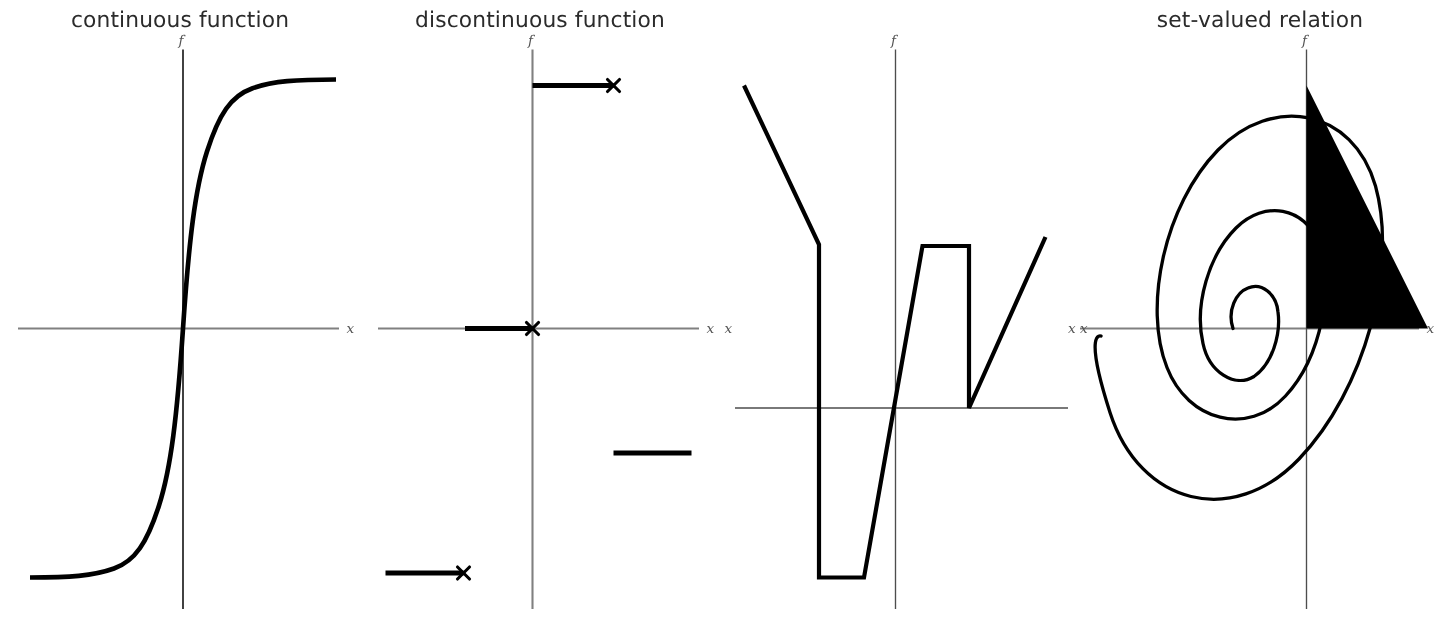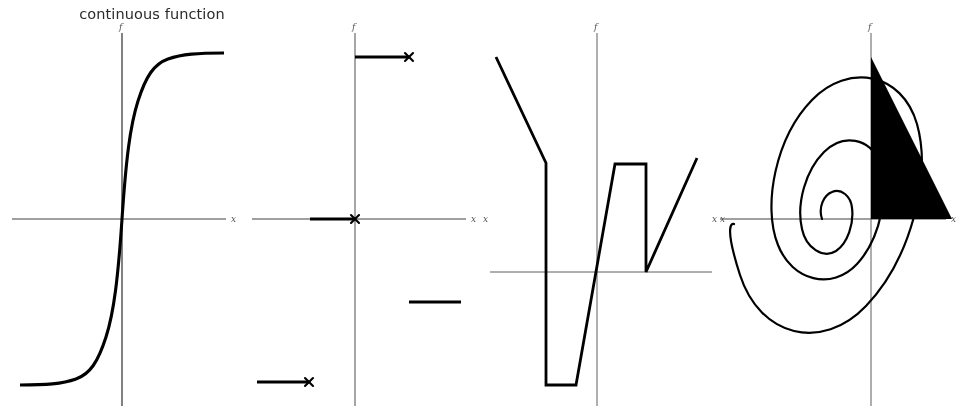--- a/index.html
+++ b/index.html
@@ -35,7 +35,6 @@
     color: #2b2b2b;
     letter-spacing: 0.1px;
     white-space: nowrap;
-    padding-left: 32px;
   }
   .panel-svg {
     position: absolute;

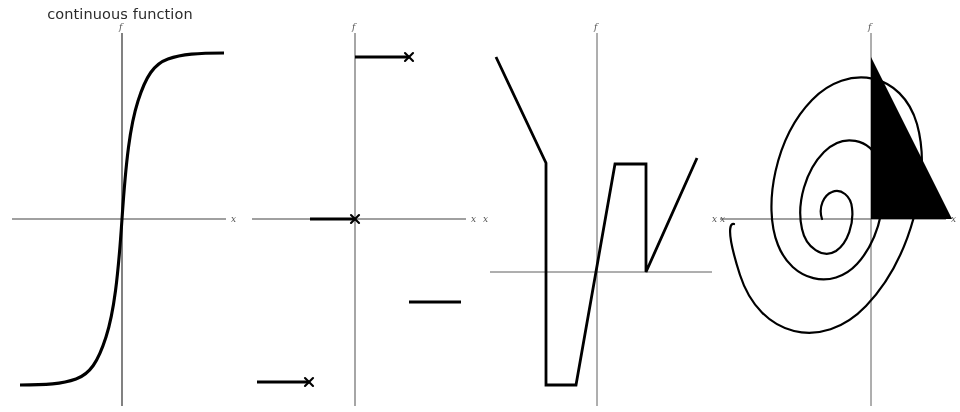--- a/index.html
+++ b/index.html
@@ -111,6 +111,7 @@
   </div>
 
   <div class="panel" style="left:240px; width:240px;">
+    <div class="panel-title">discontinuous function</div>
     <svg class="panel-svg" width="240" height="412" viewBox="0 0 240 412">
       <line class="axis-line" x1="12" y1="219" x2="226" y2="219"></line>
       <line class="axis-line" x1="115" y1="33" x2="115" y2="406"></line>

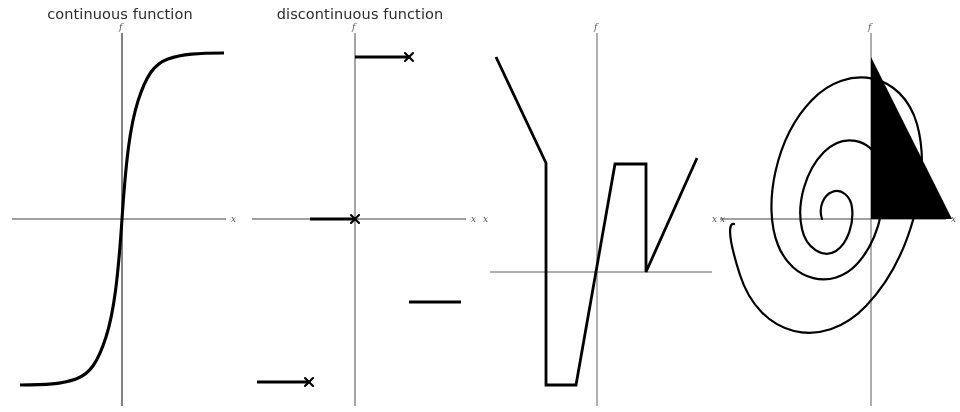--- a/index.html
+++ b/index.html
@@ -153,6 +153,7 @@
   </div>
 
   <div class="panel" style="left:720px; width:240px;">
+    <div class="panel-title">set-valued relation</div>
     <svg class="panel-svg" width="240" height="412" viewBox="0 0 240 412">
       <line class="axis-line" x1="0" y1="219" x2="226" y2="219"></line>
       <line class="axis-line-thin" x1="151" y1="33" x2="151" y2="406"></line>

